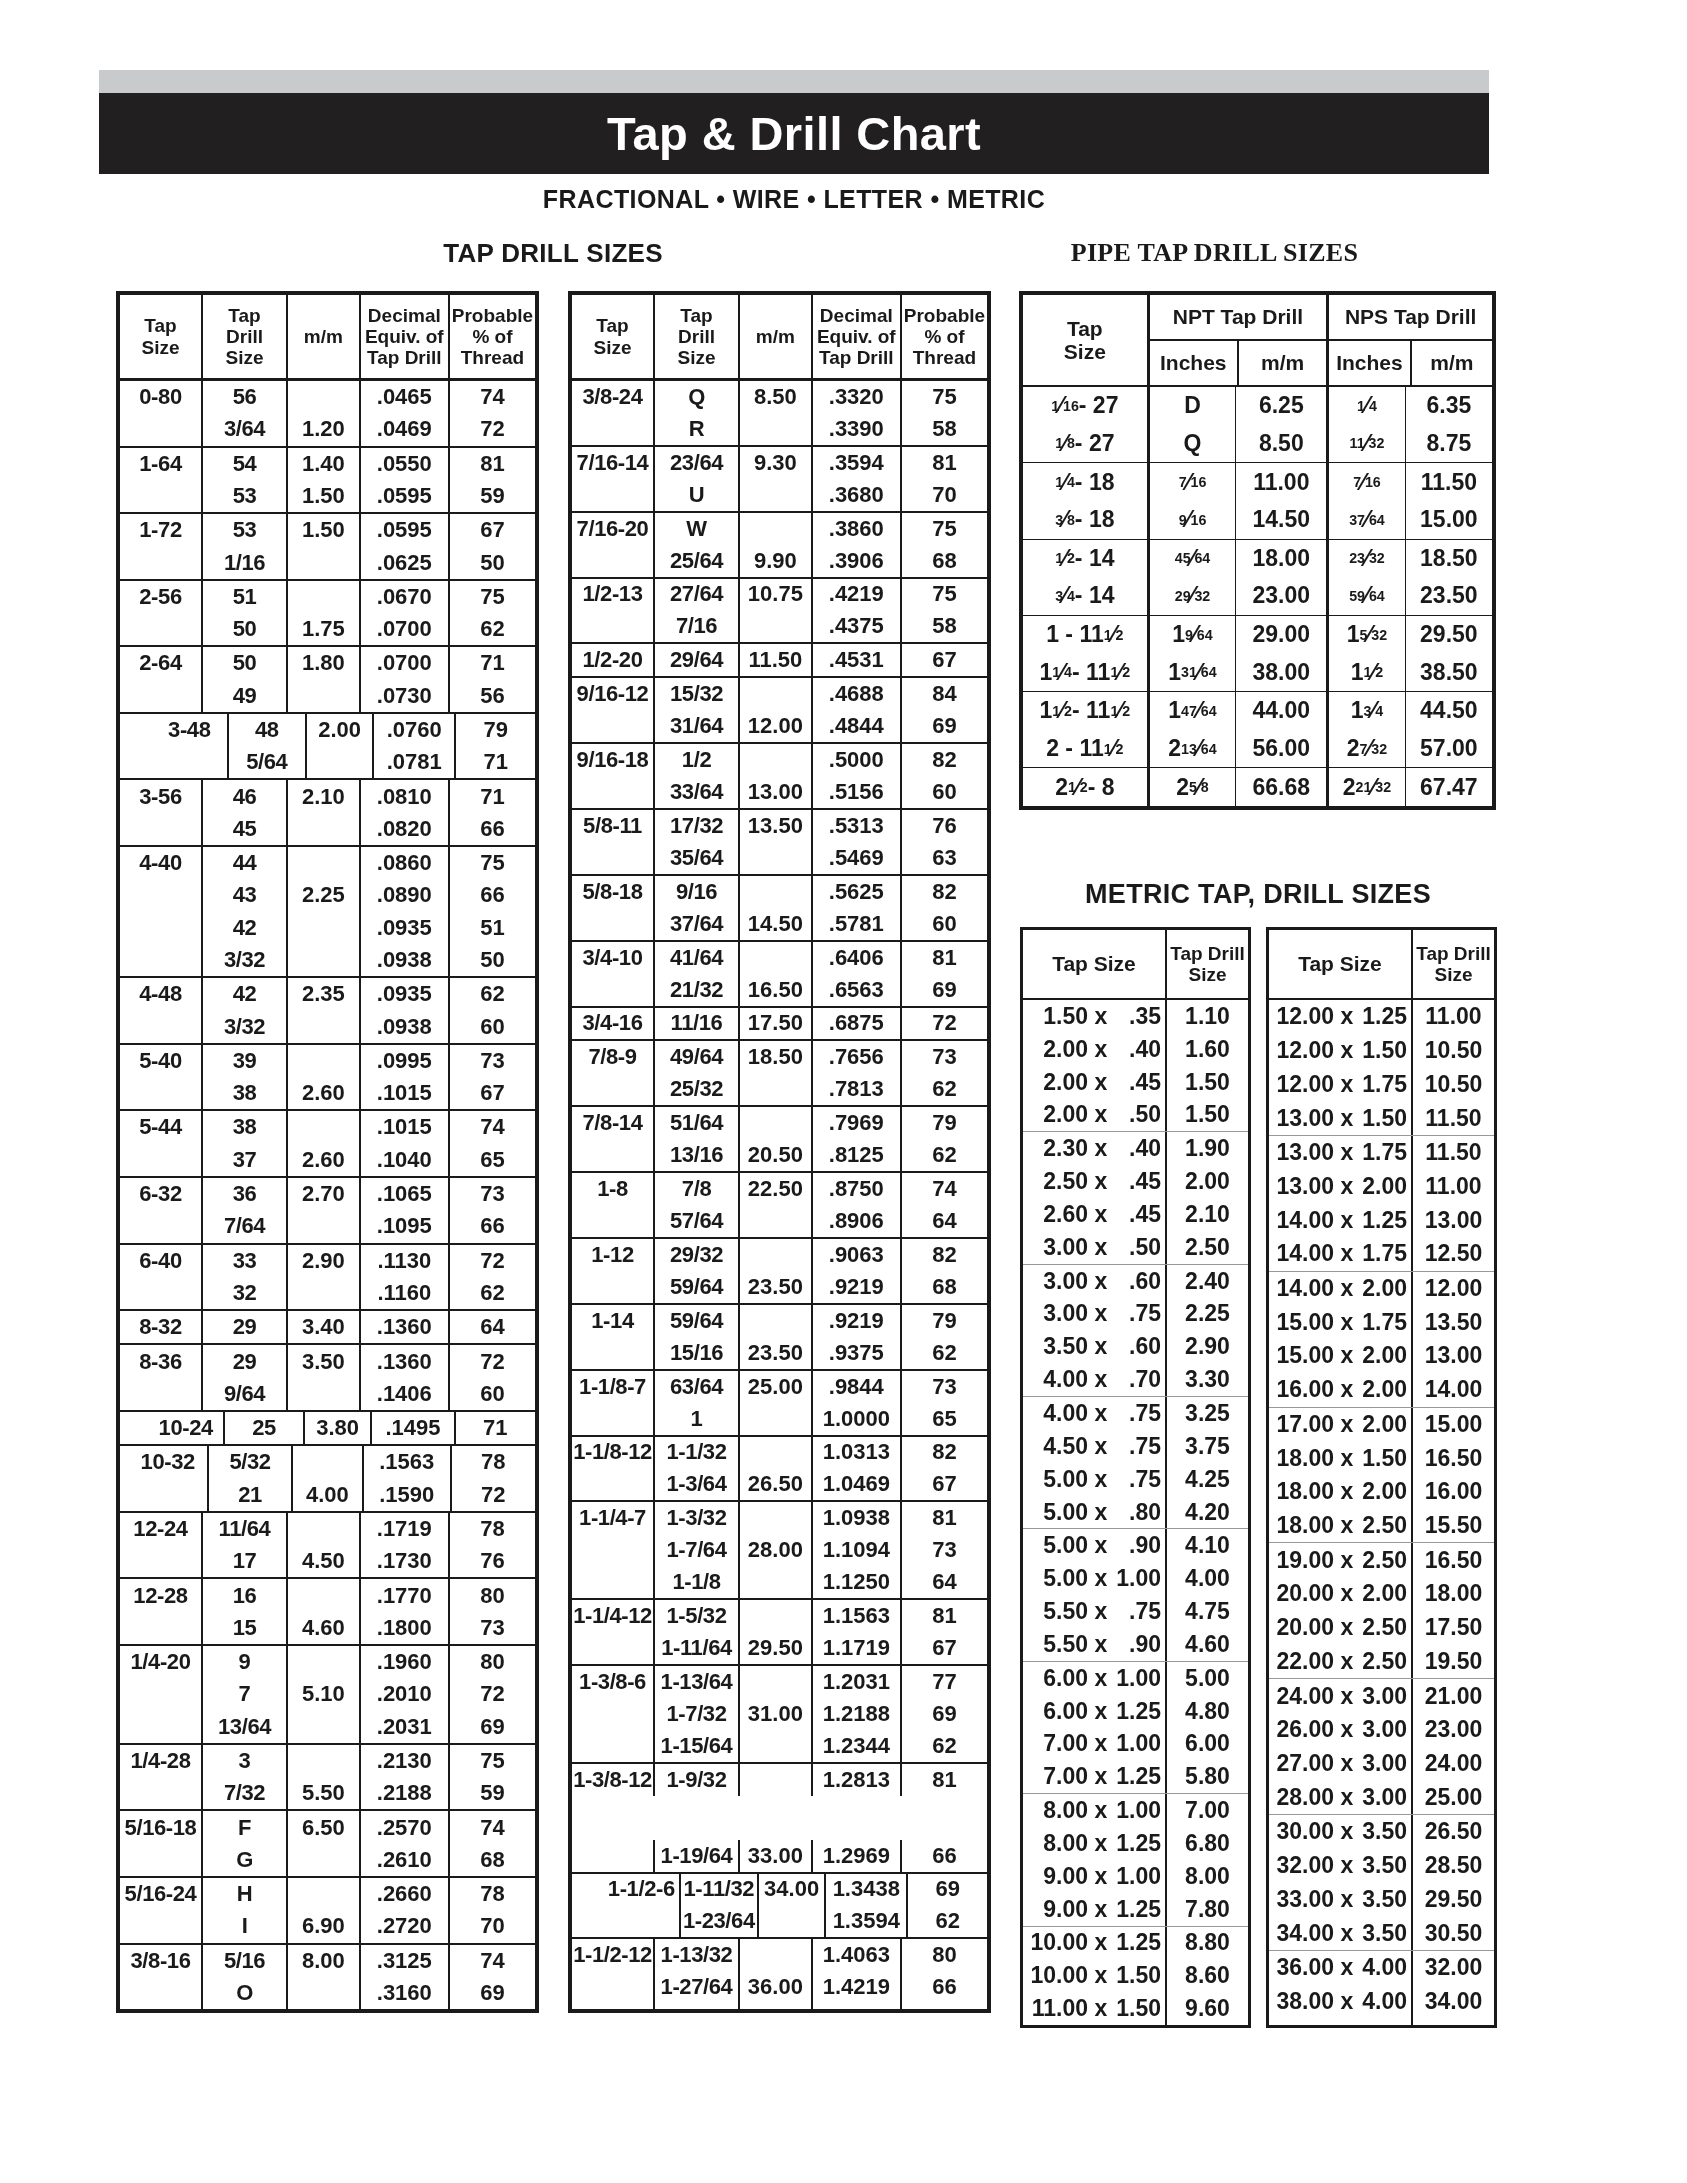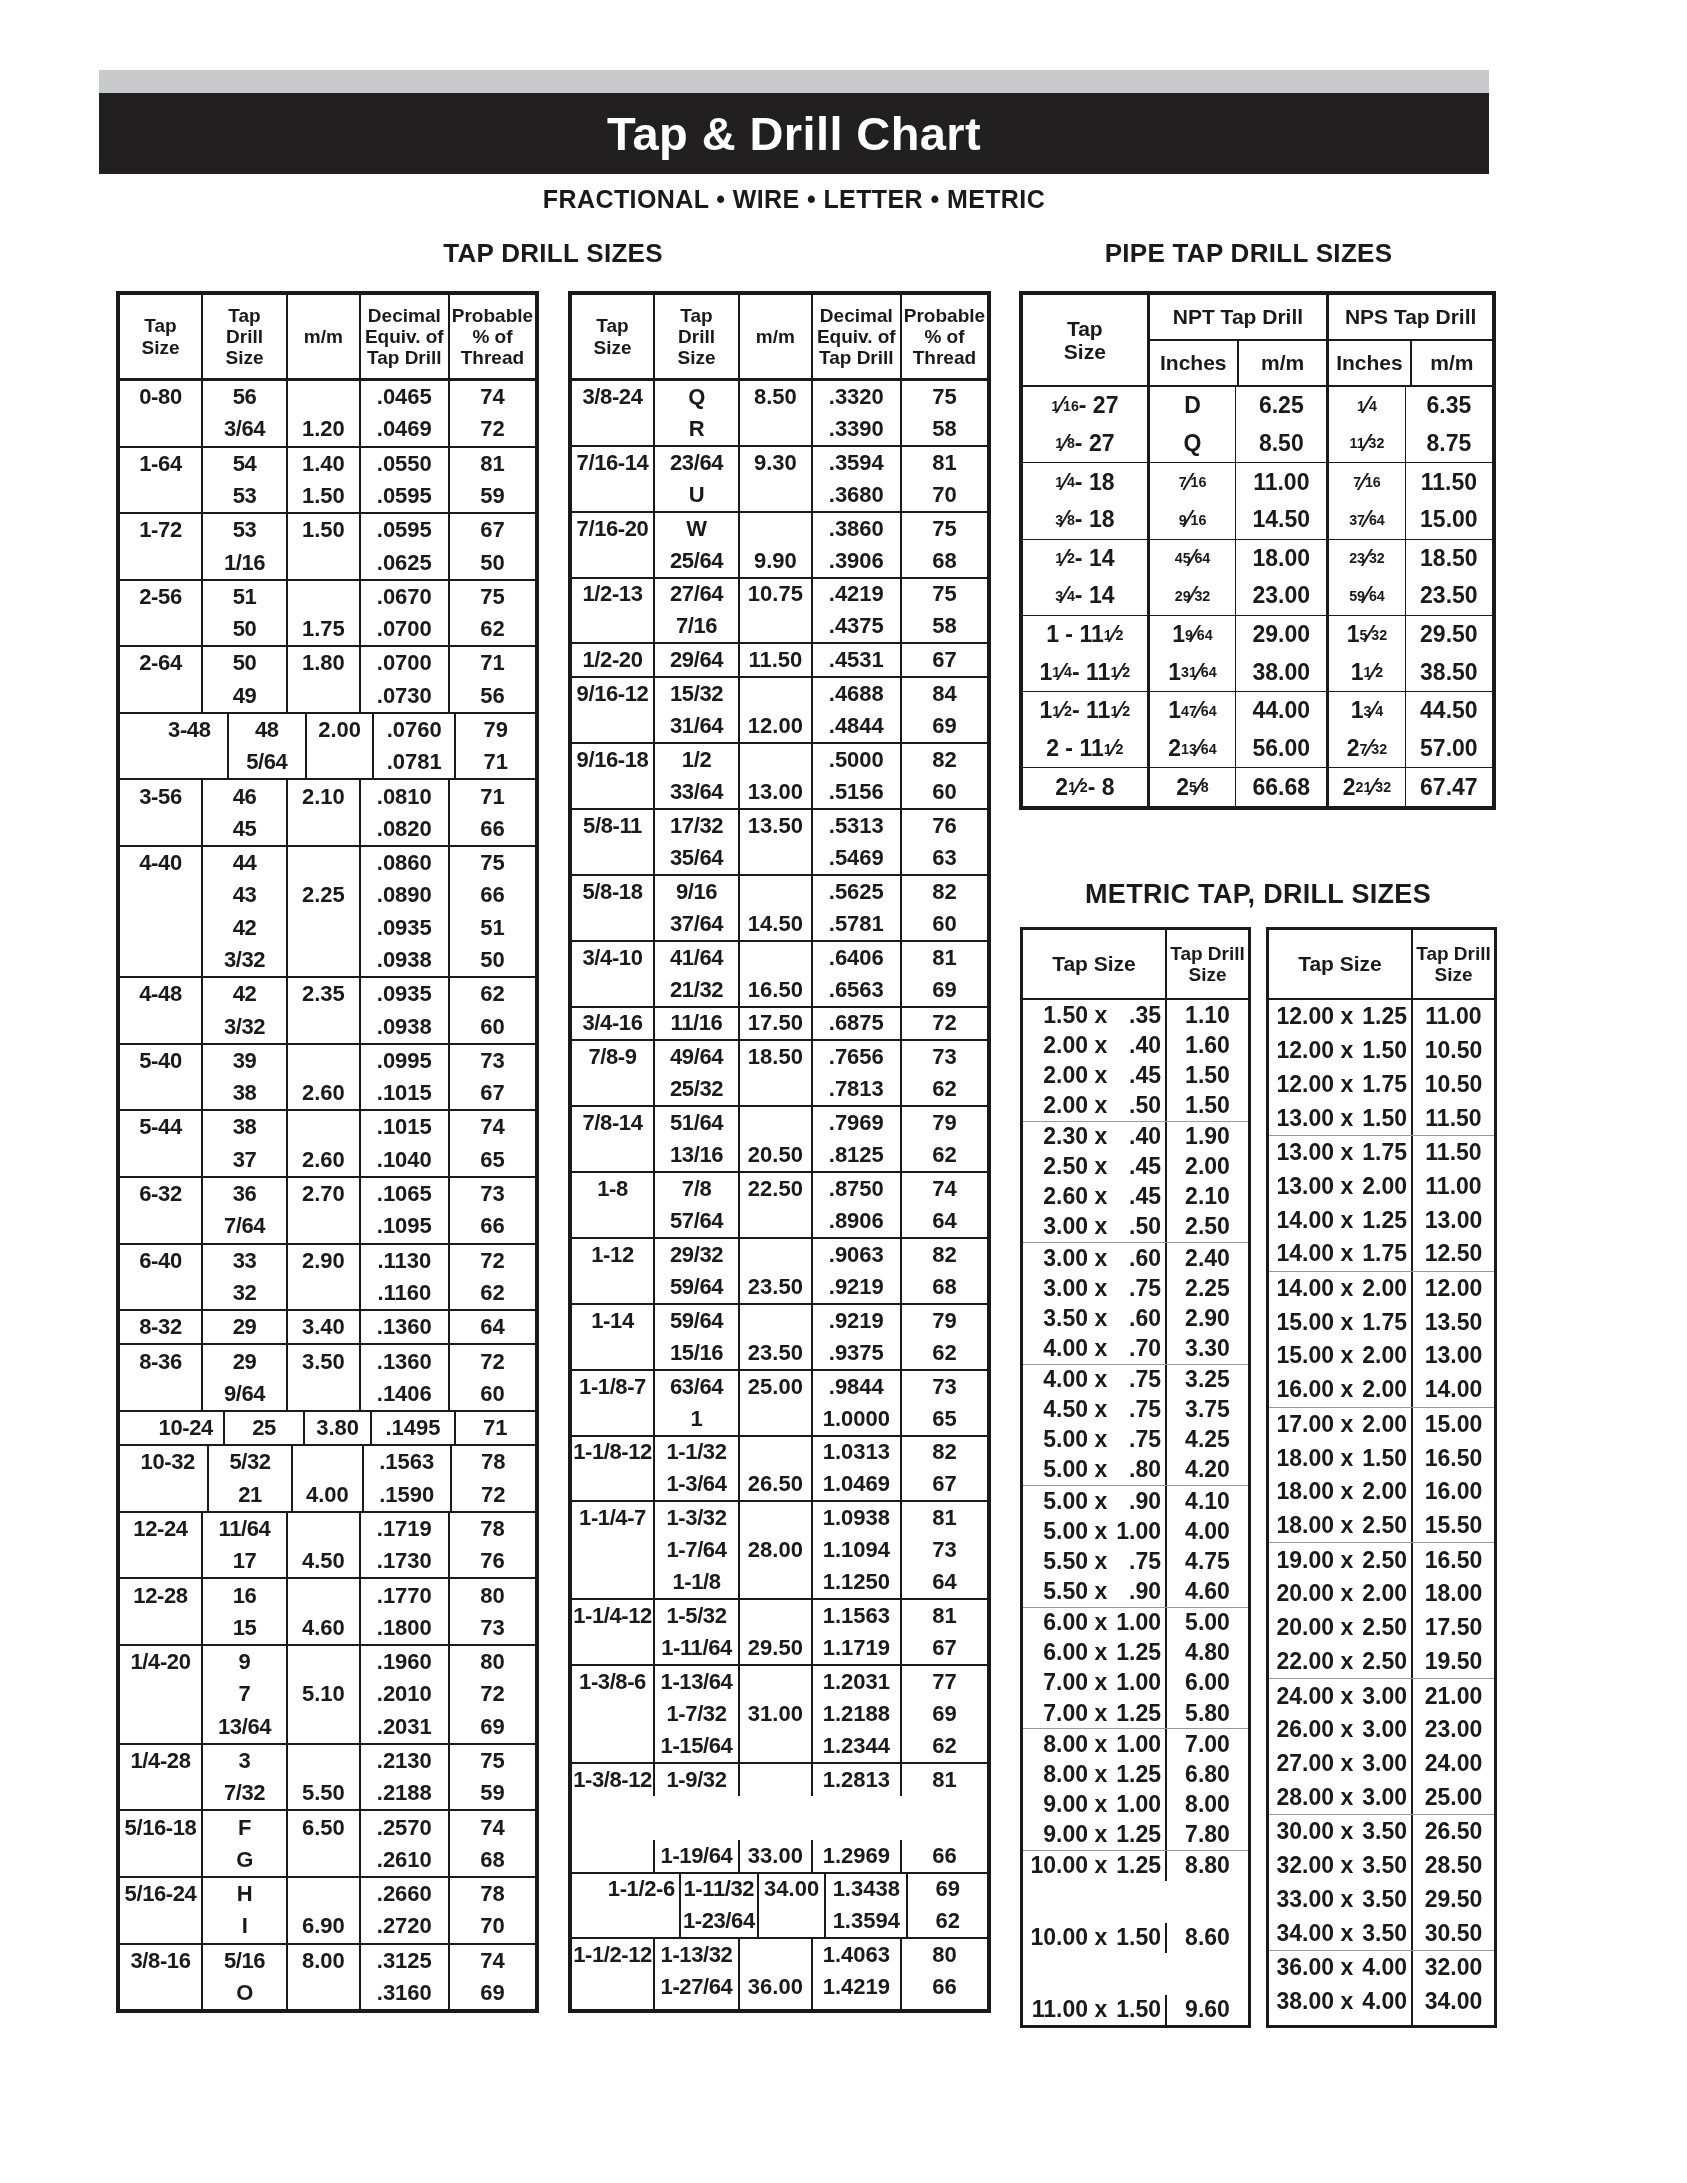--- a/index.html
+++ b/index.html
@@ -13,7 +13,7 @@
 
   .h-sec{position:absolute;margin:0;font-size:26px;text-align:center;letter-spacing:0.3px;}
   .h-tapdrill{left:116px;top:238px;width:874px;}
-  .h-pipe{left:1010px;top:238px;width:477px;}
+  .h-pipe{left:976px;top:238px;width:477px;font-family:Liberation Serif, serif;}
   .h-metric{left:1020px;top:879px;width:476px;font-size:27px;}
 
   

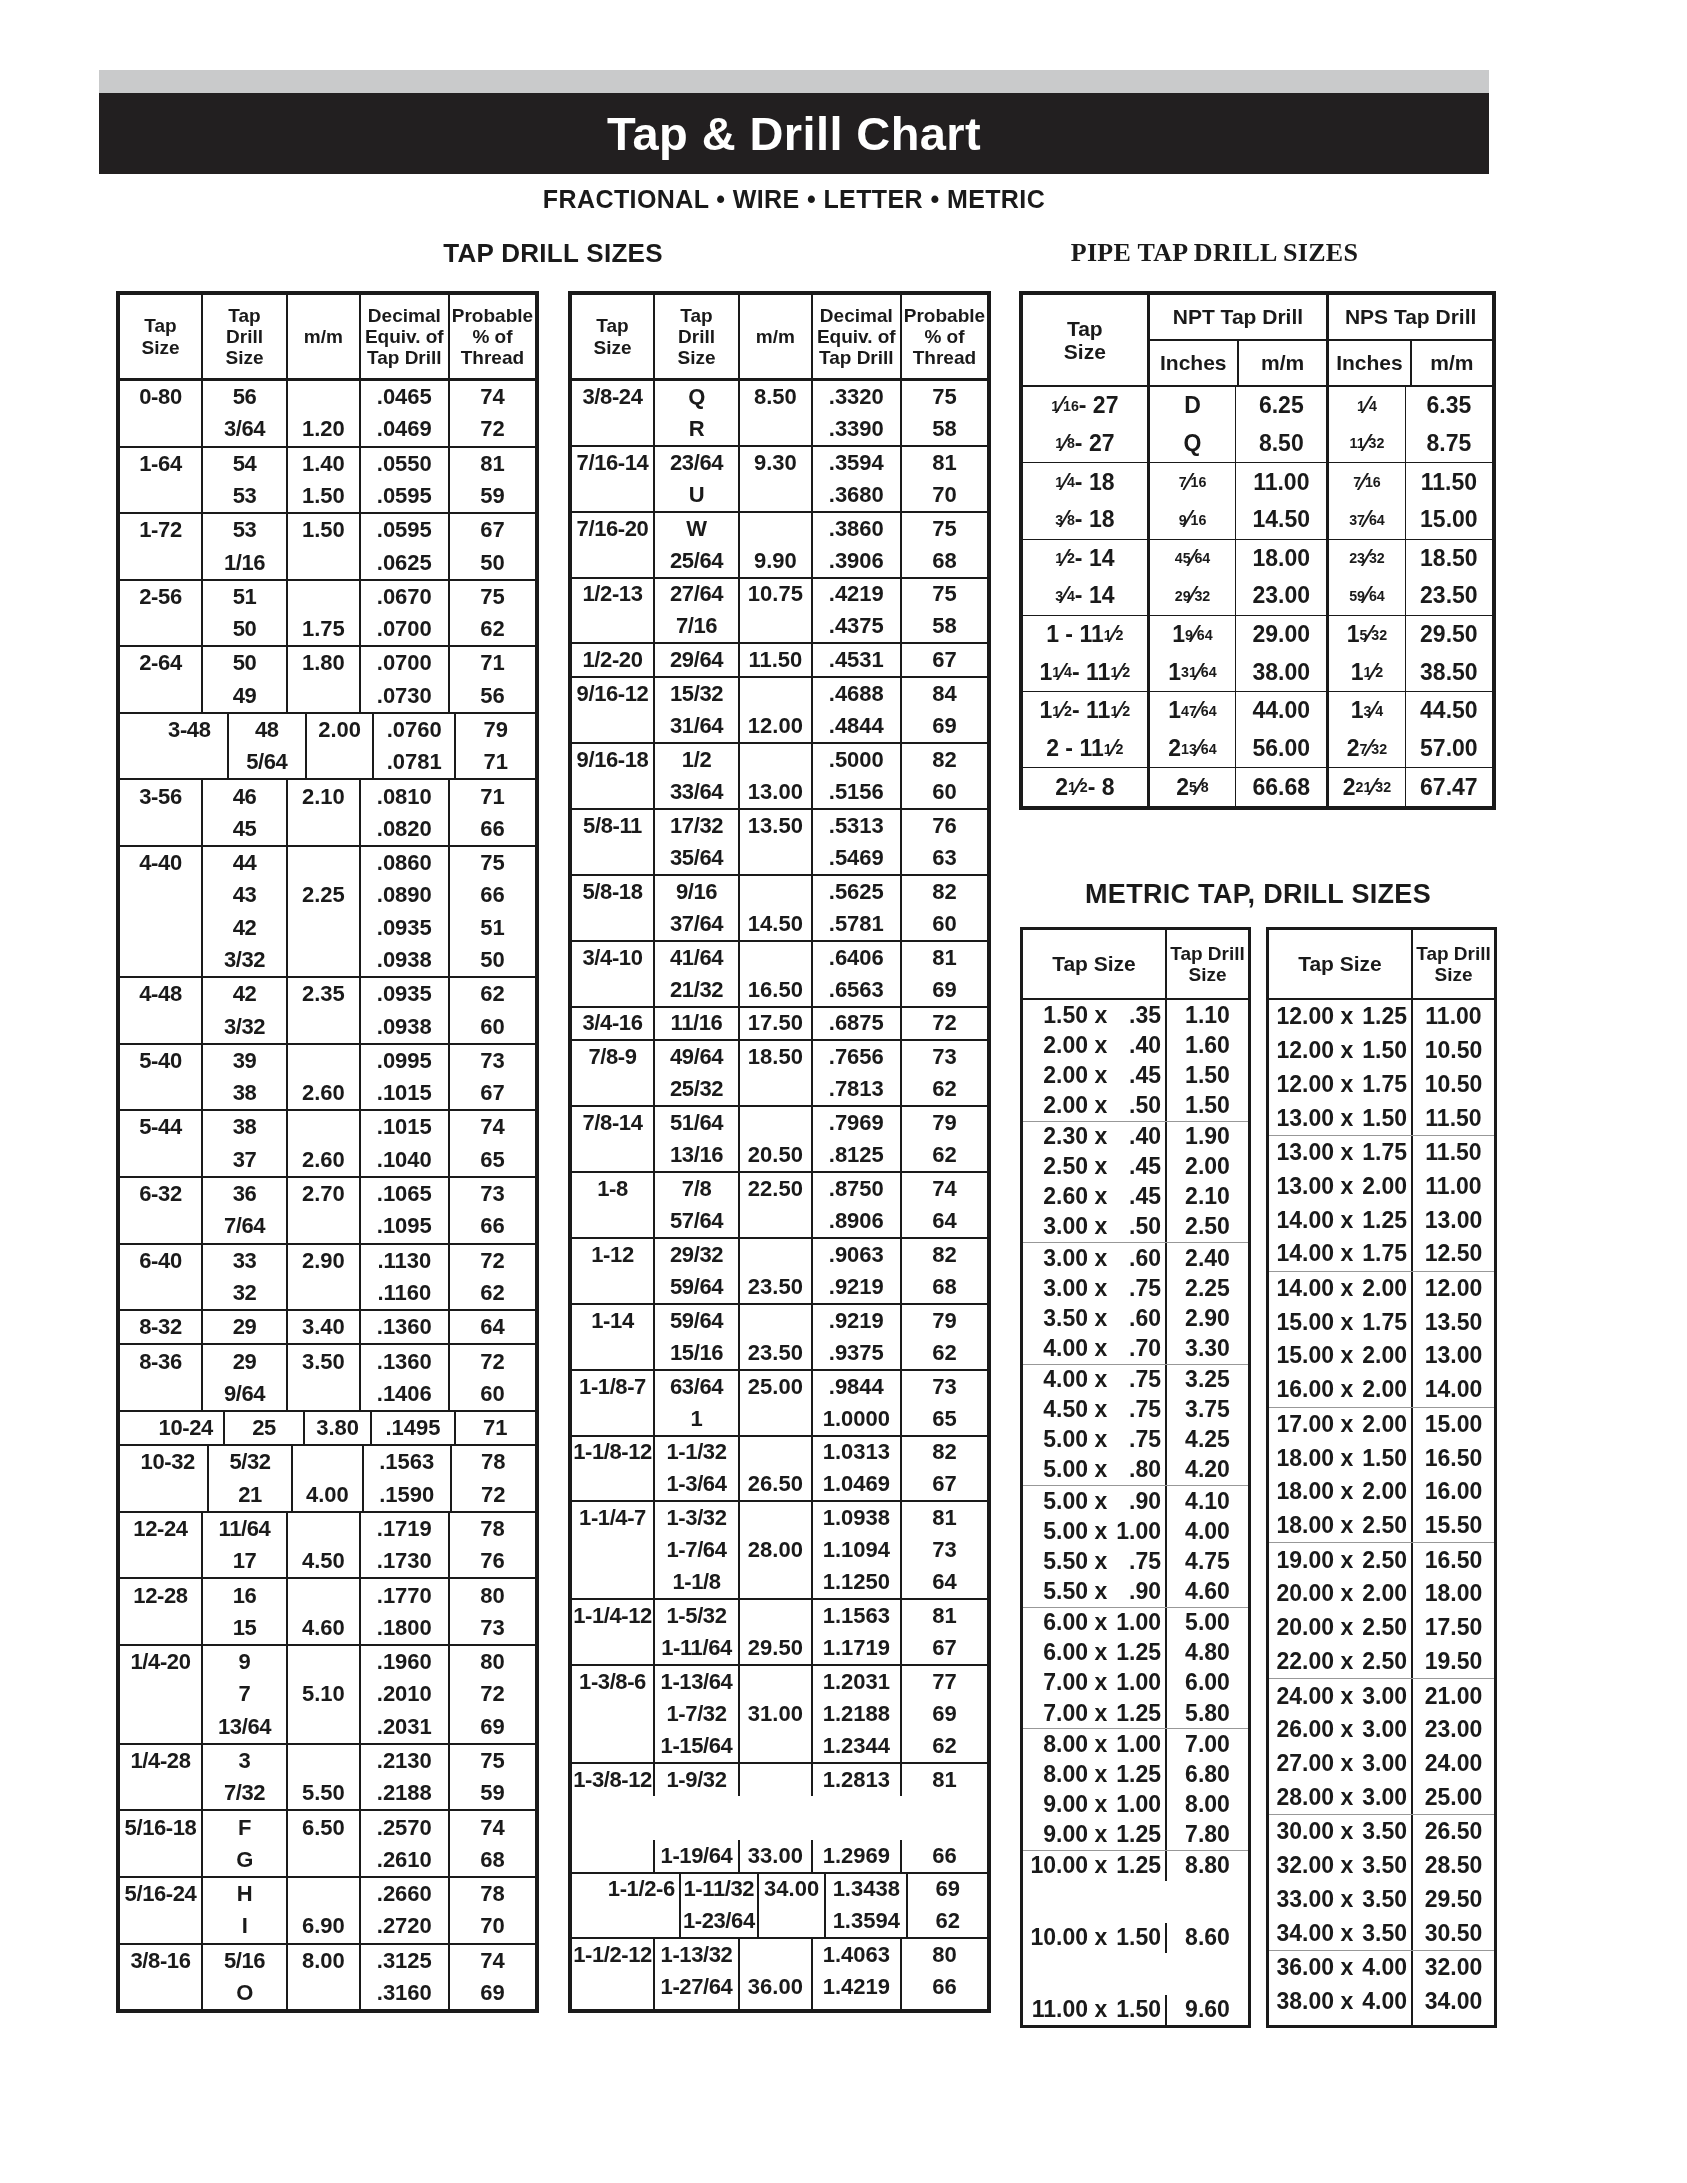--- a/index.html
+++ b/index.html
@@ -1263,7 +1263,7 @@
             <div class="kcell kdrill">7.80</div>
           </div>
         </div>
-        <div class="kgroup" style="flex-grow: 3; border-bottom: none; gap: 42px;">
+        <div class="kgroup" style="flex-grow: 3; border-bottom: none;">
           <div class="krow">
             <div class="kcell ktap">
               <span class="kd">10.00</span>

